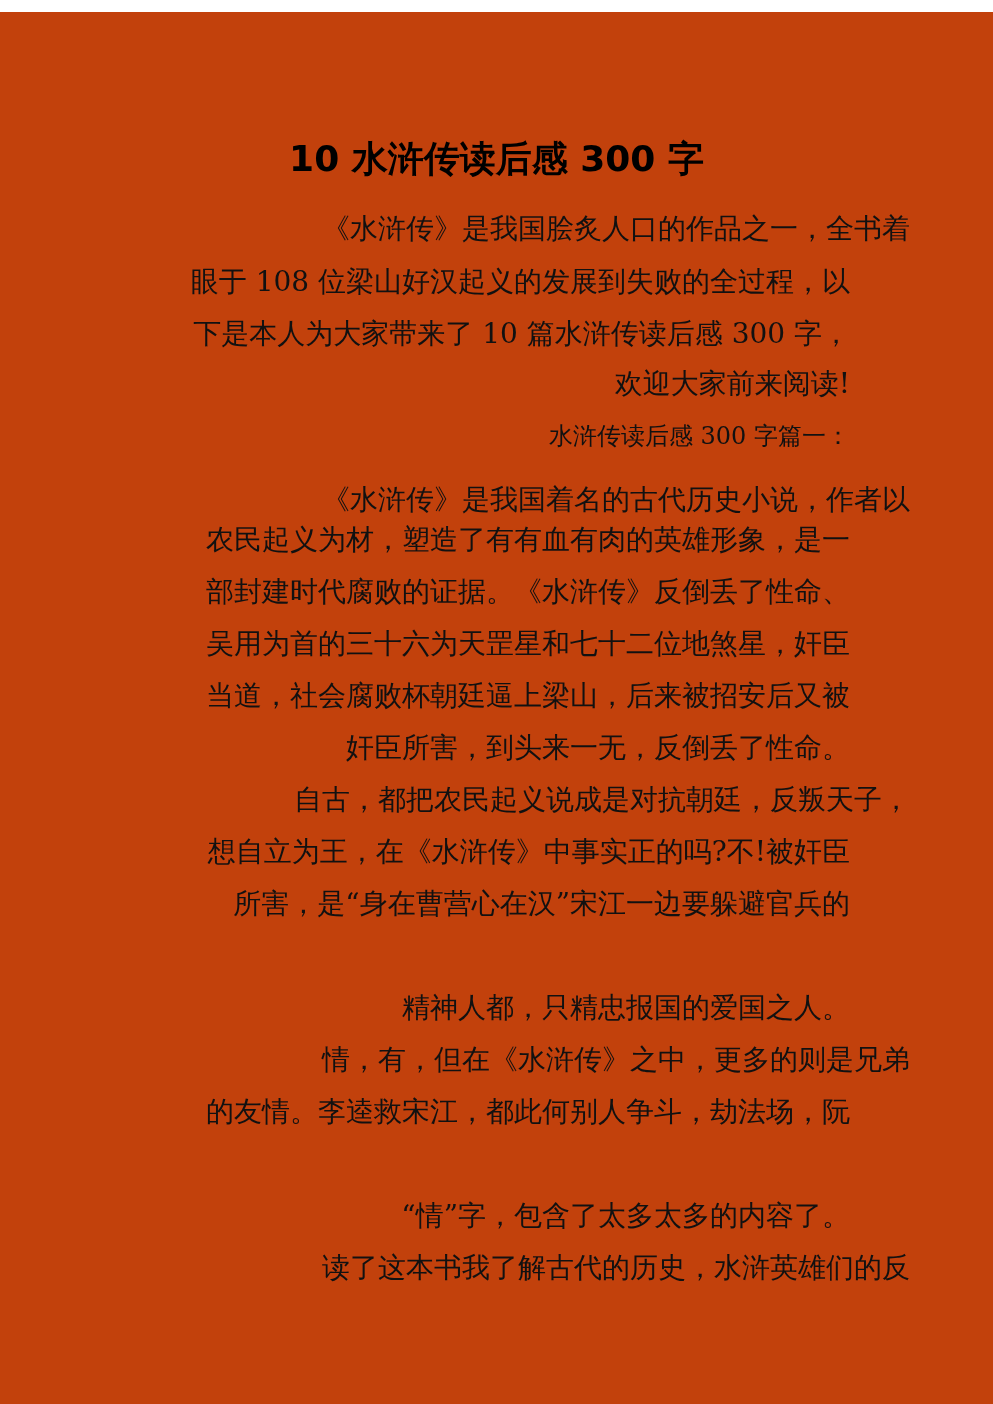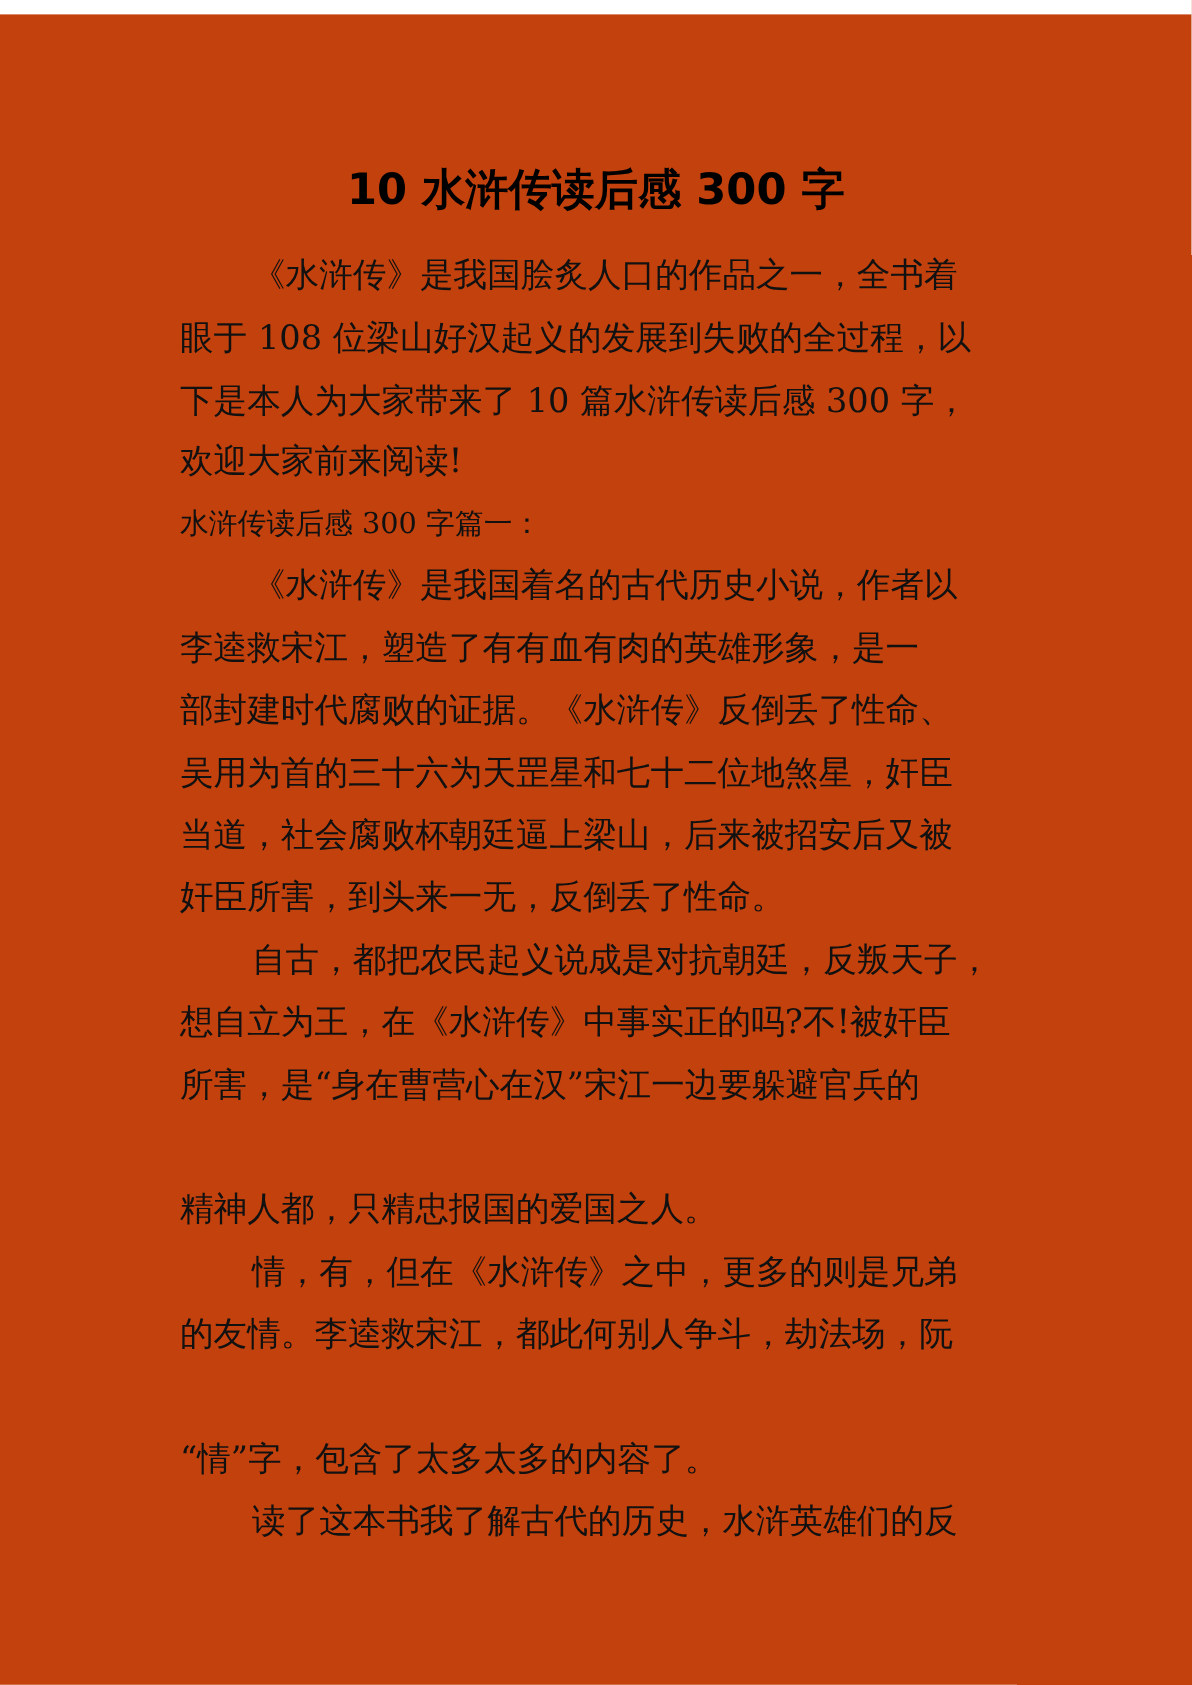--- a/index.html
+++ b/index.html
@@ -45,6 +45,7 @@
       height: 40px;
       white-space: nowrap;
       color: #111111;
+      text-align: right;
     }
     .line.indent { left: 210px; }
     .line.heading { font-size: 24px; }

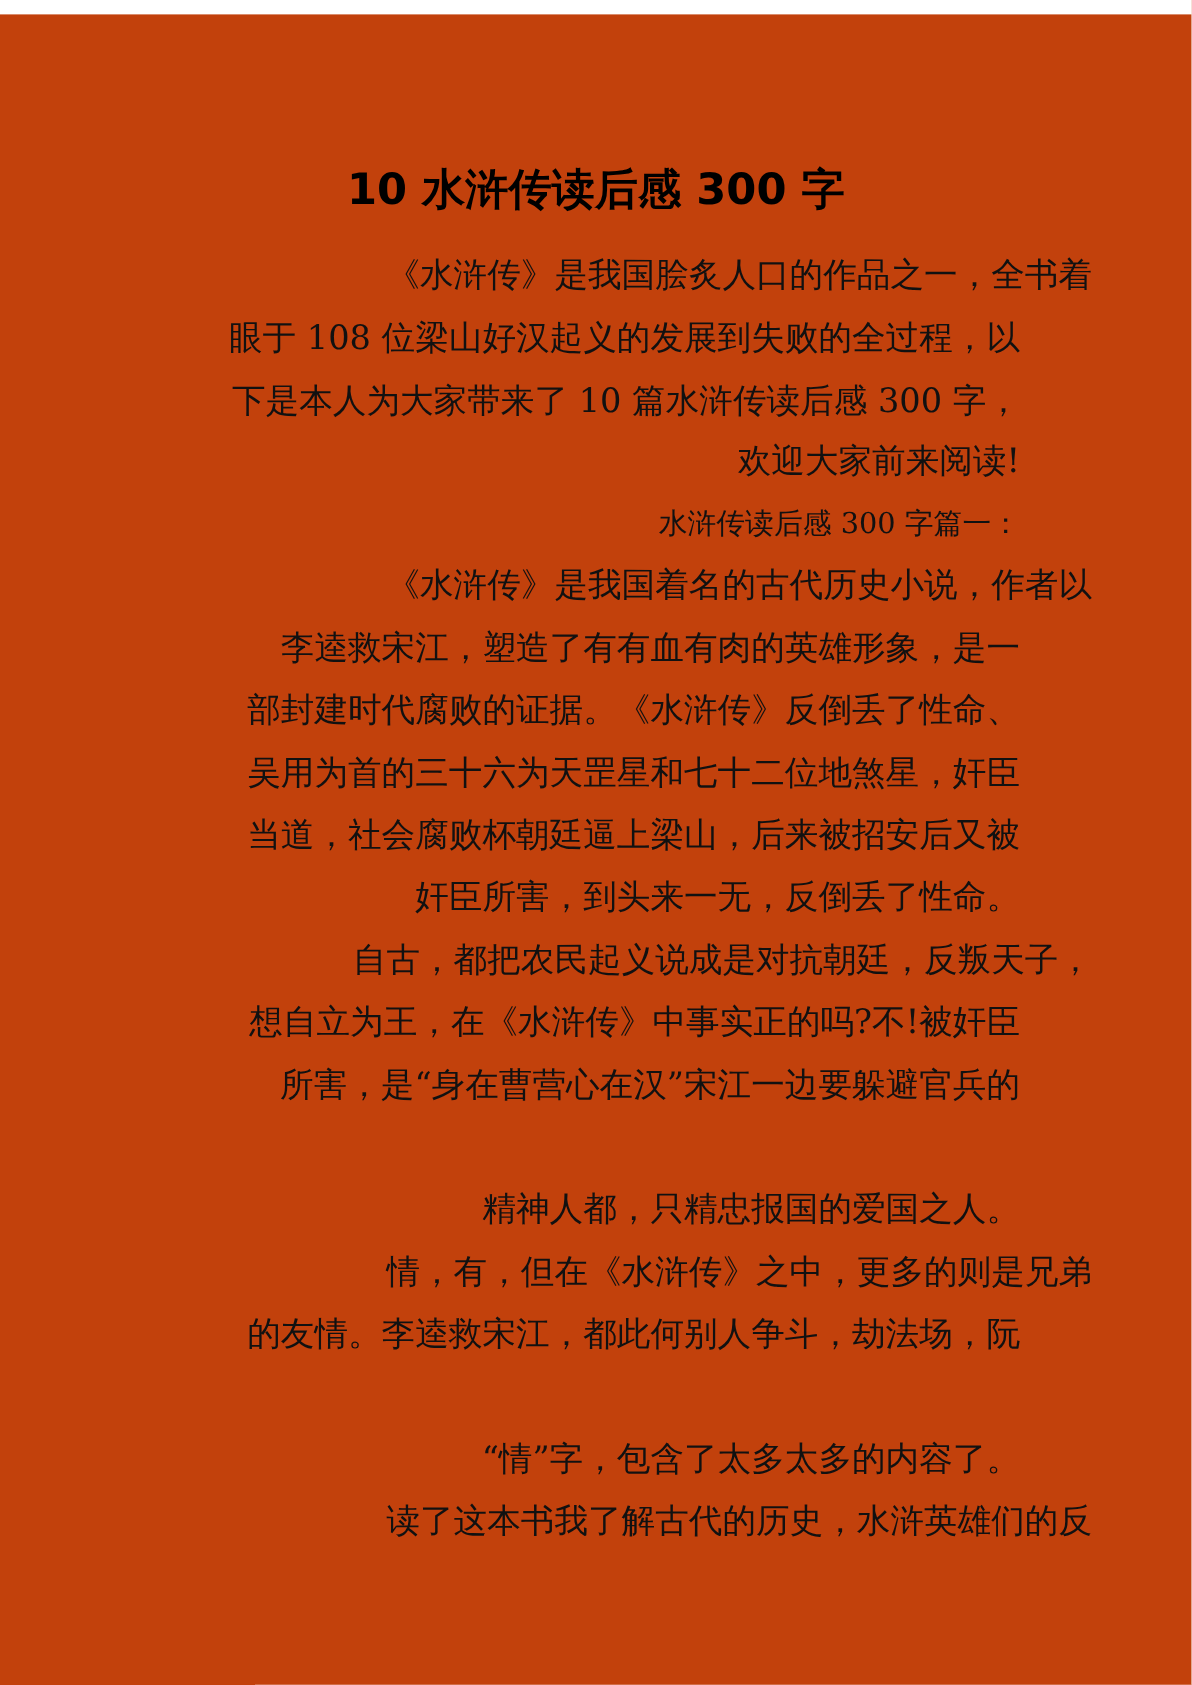--- a/index.html
+++ b/index.html
@@ -62,7 +62,7 @@
   <div class="line" style="top:352px">欢迎大家前来阅读!</div>
   <div class="line heading" style="top:404px">水浒传读后感 300 字篇一：</div>
 
-  <div class="line indent" style="top:456px">《水浒传》是我国着名的古代历史小说，作者以</div>
+  <div class="line indent" style="top:468px">《水浒传》是我国着名的古代历史小说，作者以</div>
   <div class="line" style="top:508px">李逵救宋江，塑造了有有血有肉的英雄形象，是一</div>
   <div class="line" style="top:560px">部封建时代腐败的证据。《水浒传》反倒丢了性命、</div>
   <div class="line" style="top:612px">吴用为首的三十六为天罡星和七十二位地煞星，奸臣</div>

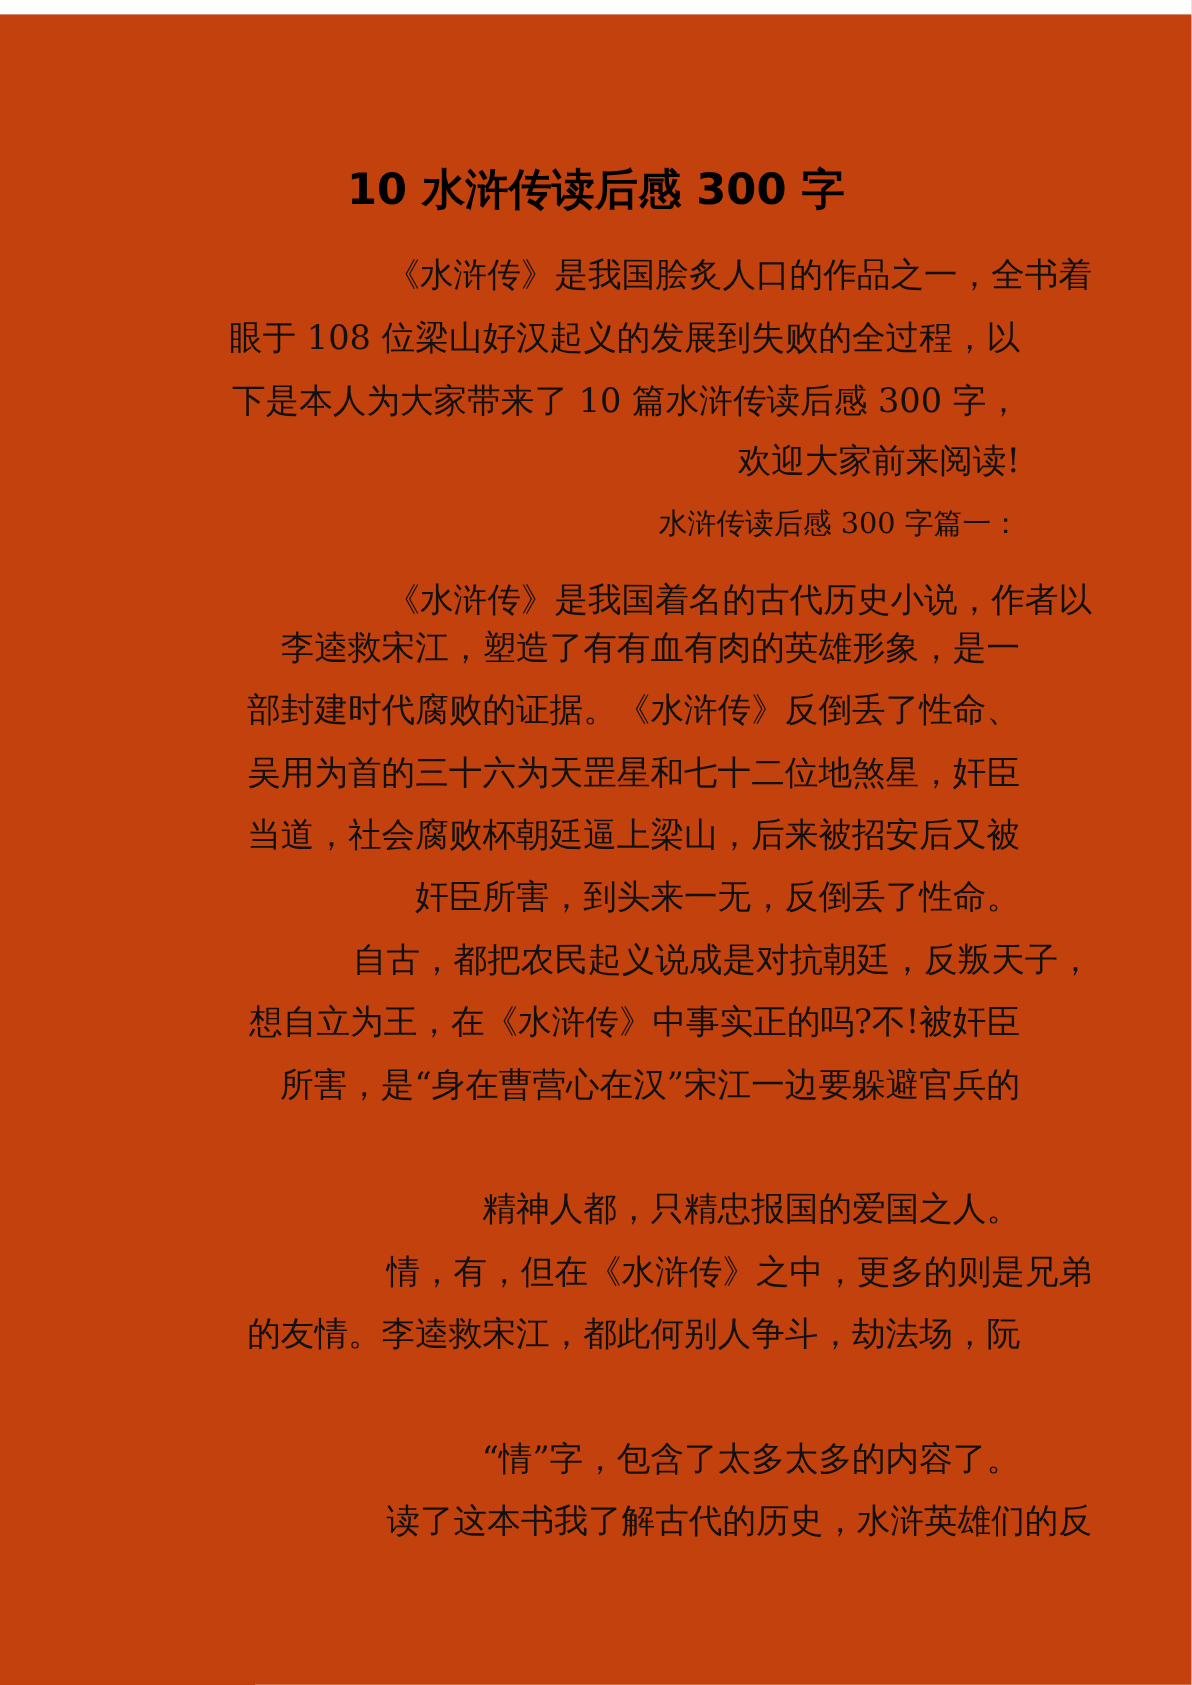--- a/index.html
+++ b/index.html
@@ -63,7 +63,7 @@
   <div class="line heading" style="top:404px">水浒传读后感 300 字篇一：</div>
 
   <div class="line indent" style="top:468px">《水浒传》是我国着名的古代历史小说，作者以</div>
-  <div class="line" style="top:508px">李逵救宋江，塑造了有有血有肉的英雄形象，是一</div>
+  <div class="line" style="top:508px">农民起义为材，塑造了有有血有肉的英雄形象，是一</div>
   <div class="line" style="top:560px">部封建时代腐败的证据。《水浒传》反倒丢了性命、</div>
   <div class="line" style="top:612px">吴用为首的三十六为天罡星和七十二位地煞星，奸臣</div>
   <div class="line" style="top:664px">当道，社会腐败杯朝廷逼上梁山，后来被招安后又被</div>

